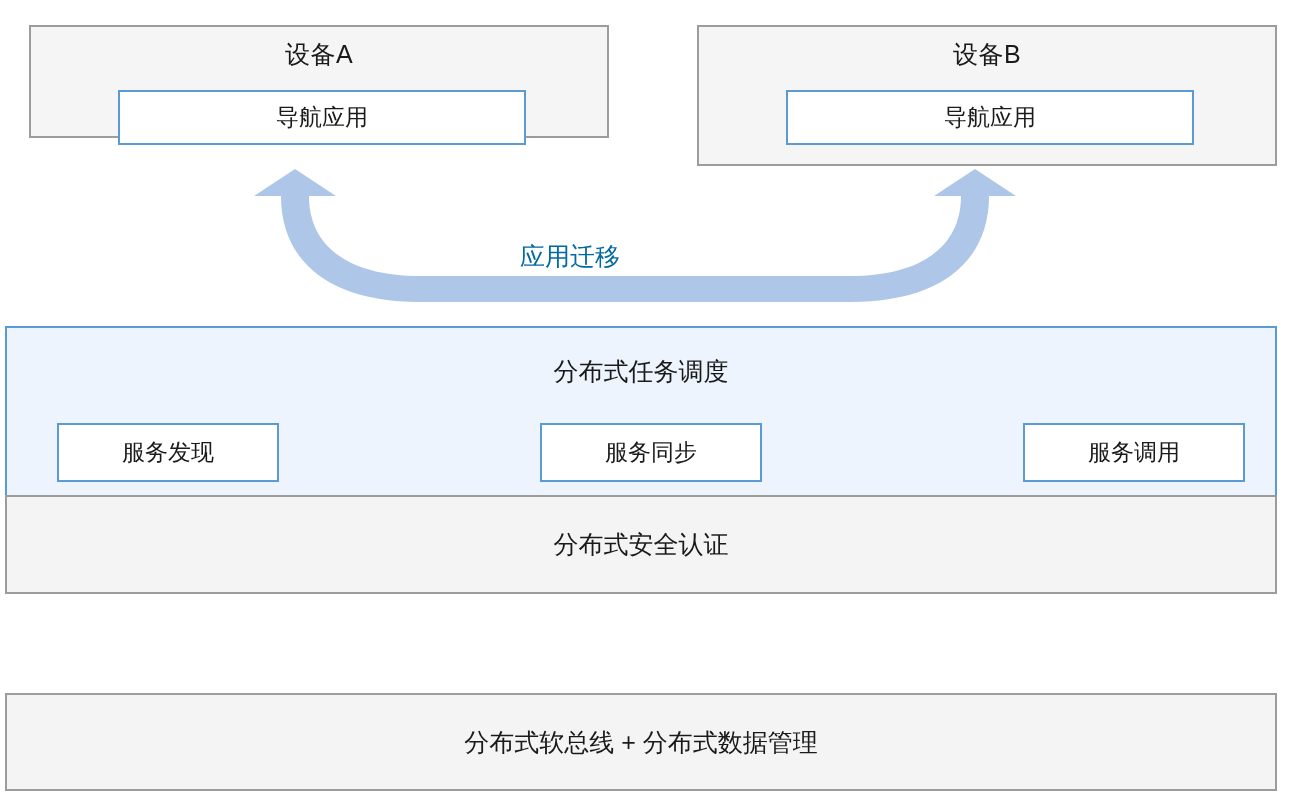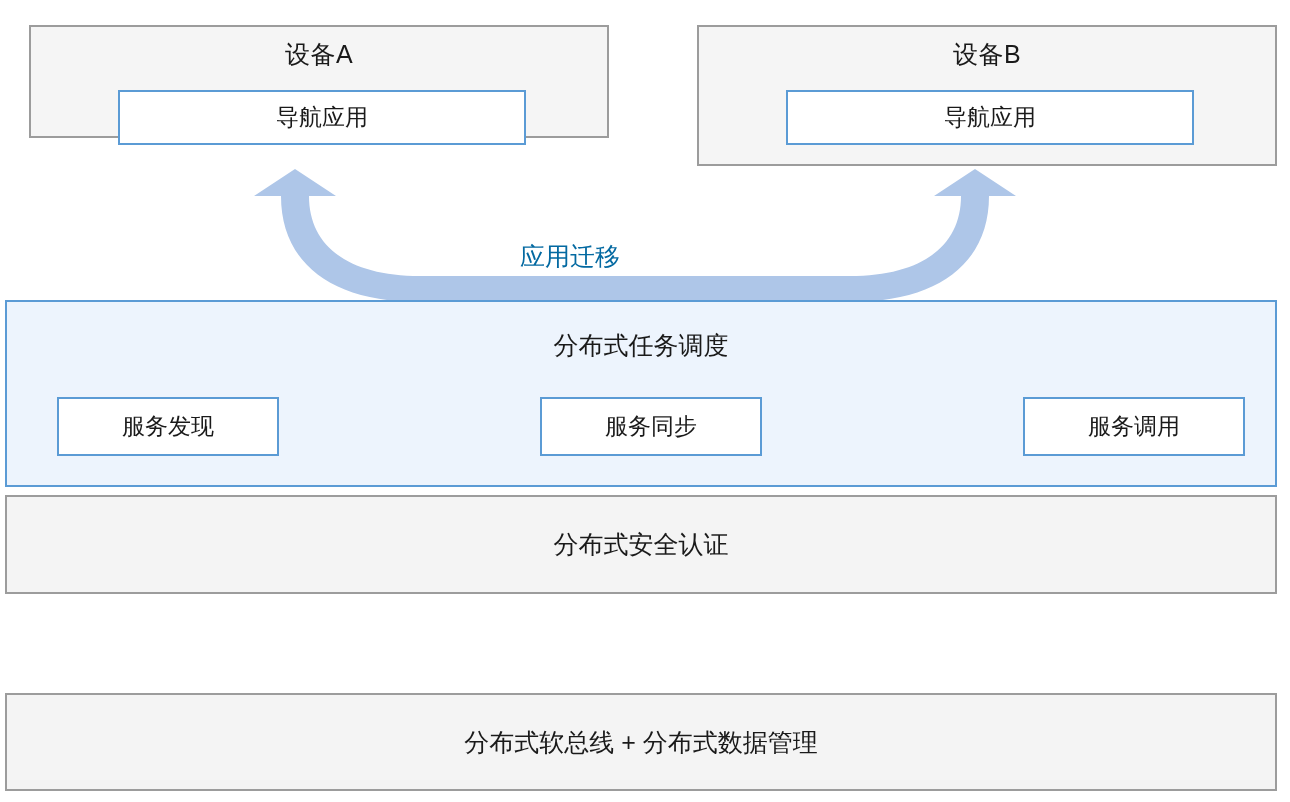--- a/index.html
+++ b/index.html
@@ -82,7 +82,7 @@
   #task-sched-layer {
     position: absolute;
     left: 5px;
-    top: 300px;
+    top: 326px;
     width: 1272px;
     height: 187px;
     background: #edf4fd;

